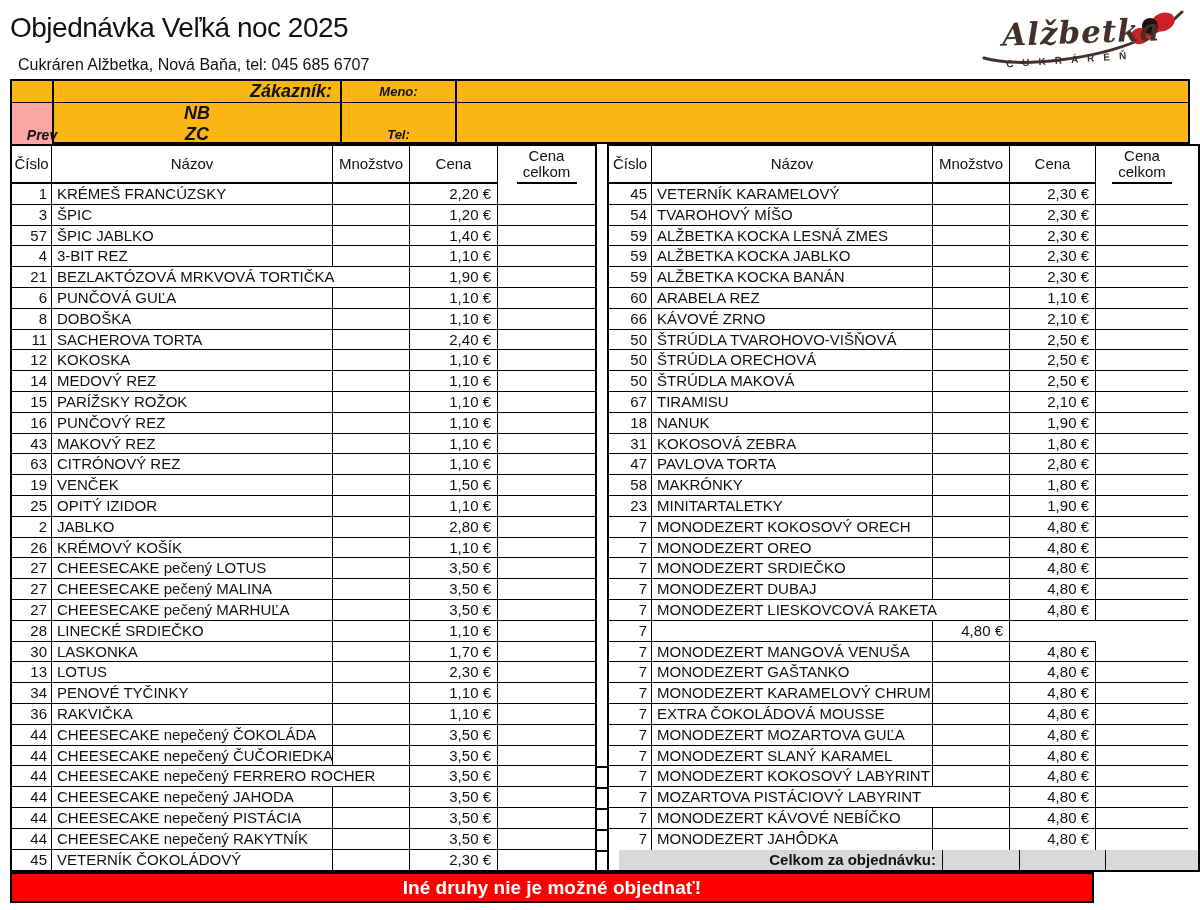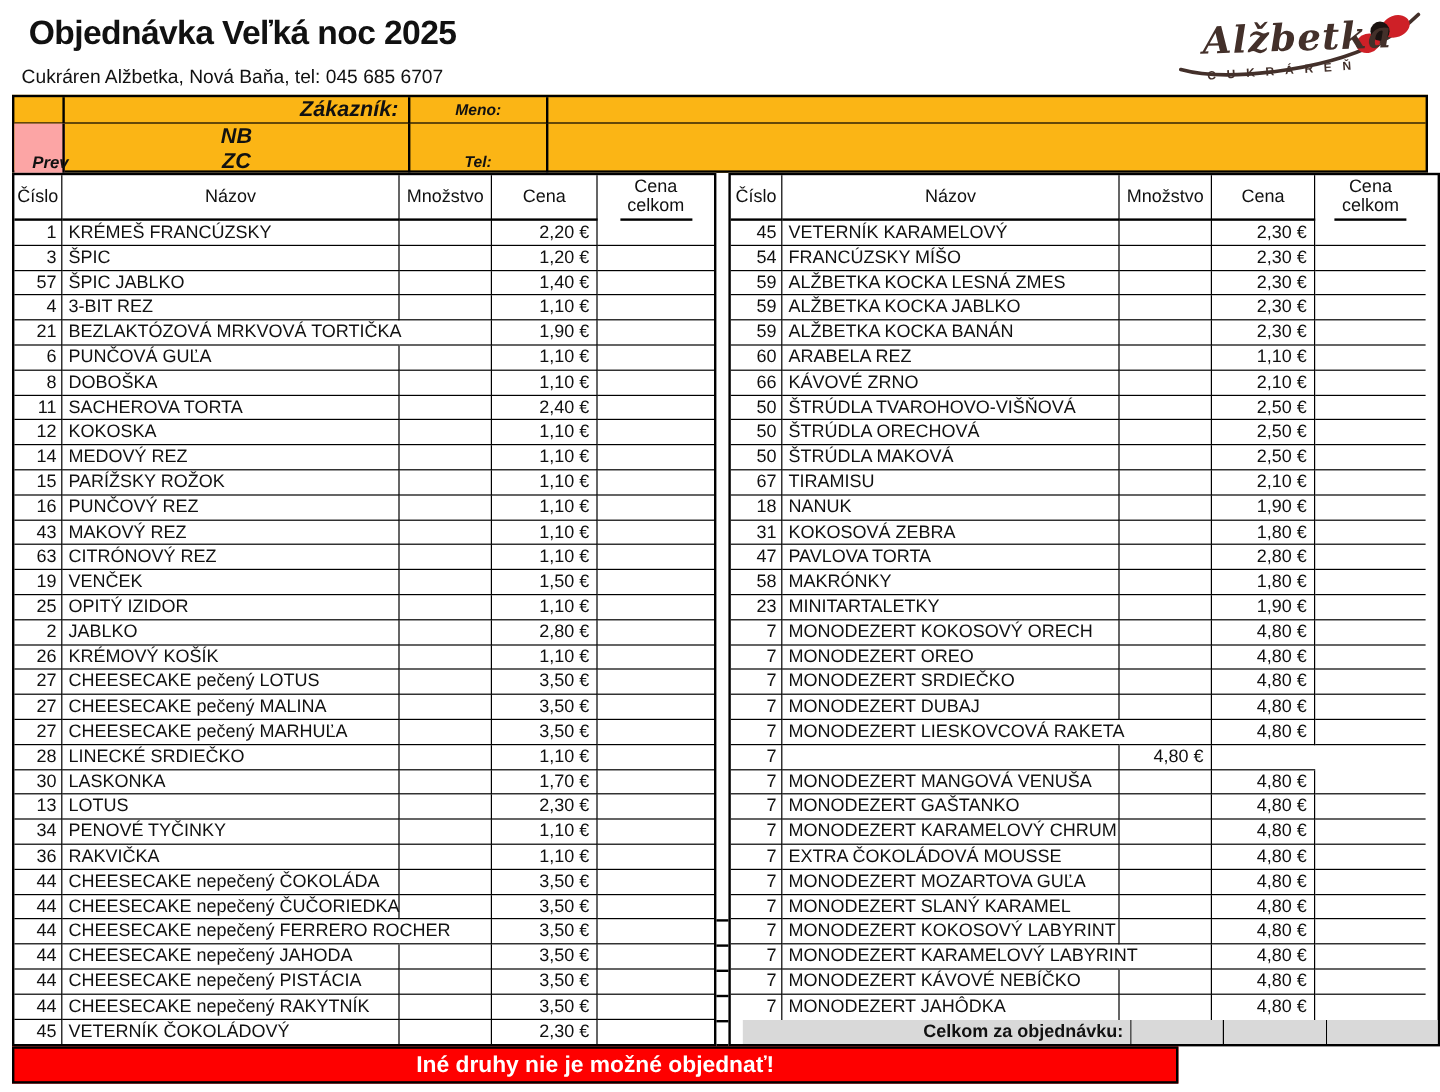--- a/index.html
+++ b/index.html
@@ -10,7 +10,7 @@
     margin:0 auto;
   }
   
-  .title { position:absolute; left:24px; top:12px; font-size:28px; font-weight:bold; letter-spacing:-0.5px; }
+  .title { position:absolute; left:10px; top:12px; font-size:28px; font-weight:normal; letter-spacing:-0.5px; }
   .subtitle { position:absolute; left:18px; top:56px; font-size:16px; }
   .logo { position:absolute; left:980px; top:2px; width:205px; height:72px; }
   .logo svg { position:absolute; left:0; top:0; }

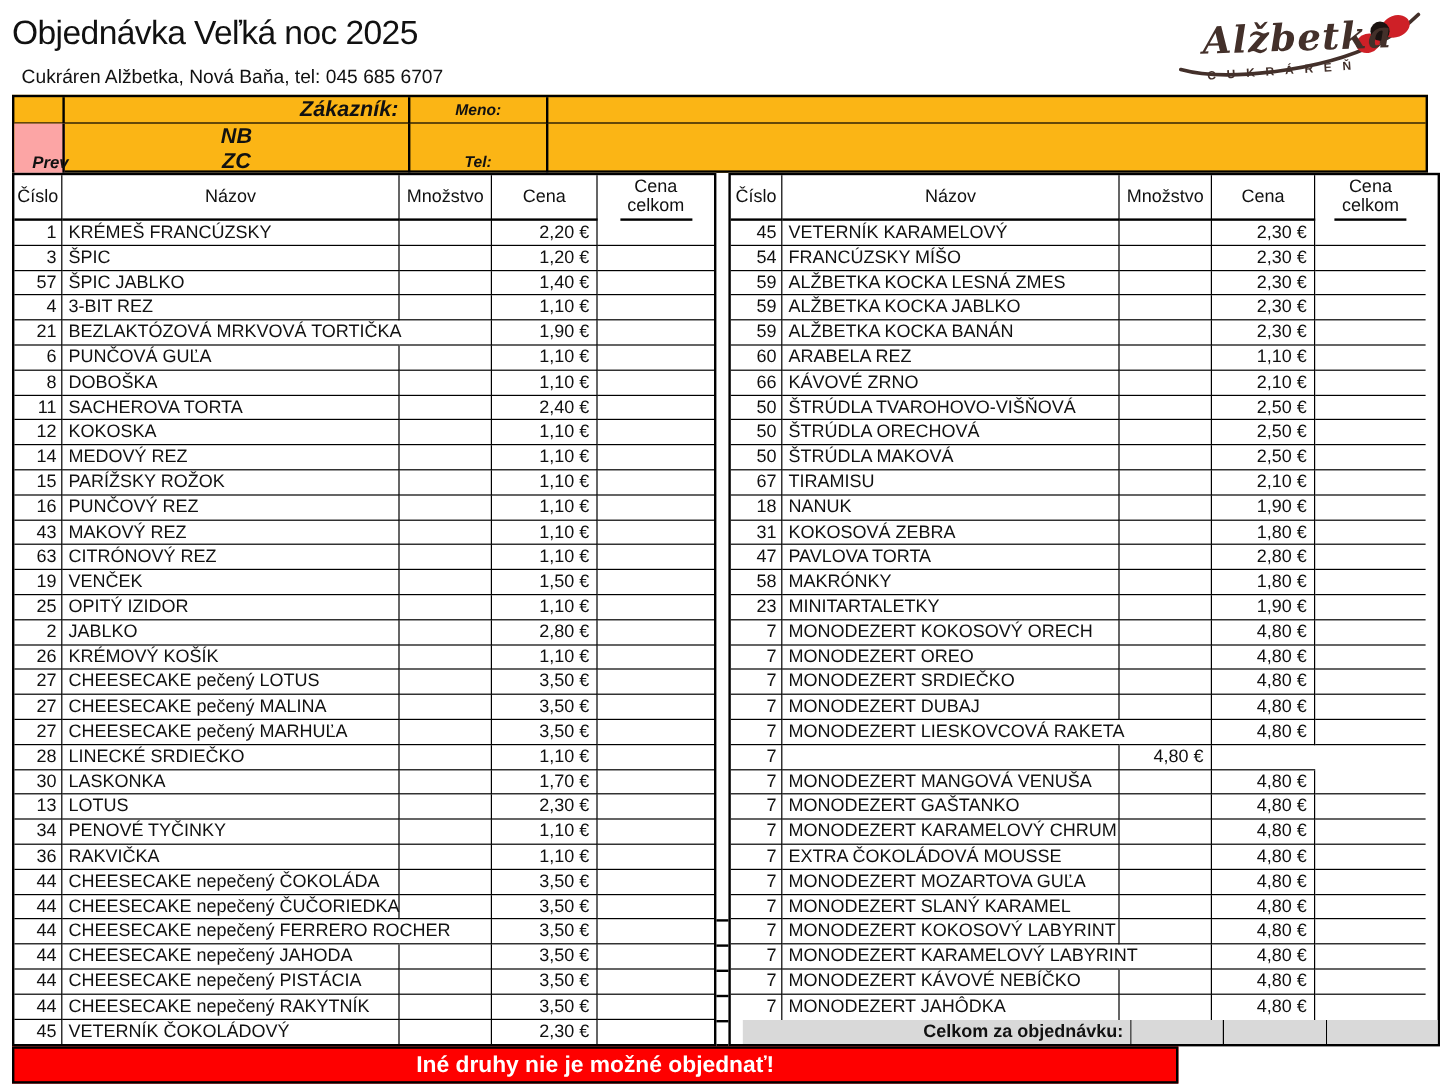--- a/index.html
+++ b/index.html
@@ -411,7 +411,7 @@
 
           <div class="trow right-cols">
             <div class="td c-num">54</div>
-            <div class="td c-name">FRANCÚZSKY MÍŠO</div>
+            <div class="td c-name">TVAROHOVÝ MÍŠO</div>
             <div class="td c-qty"></div>
             <div class="td c-price">2,30 €</div>
             <div class="td c-total"></div>

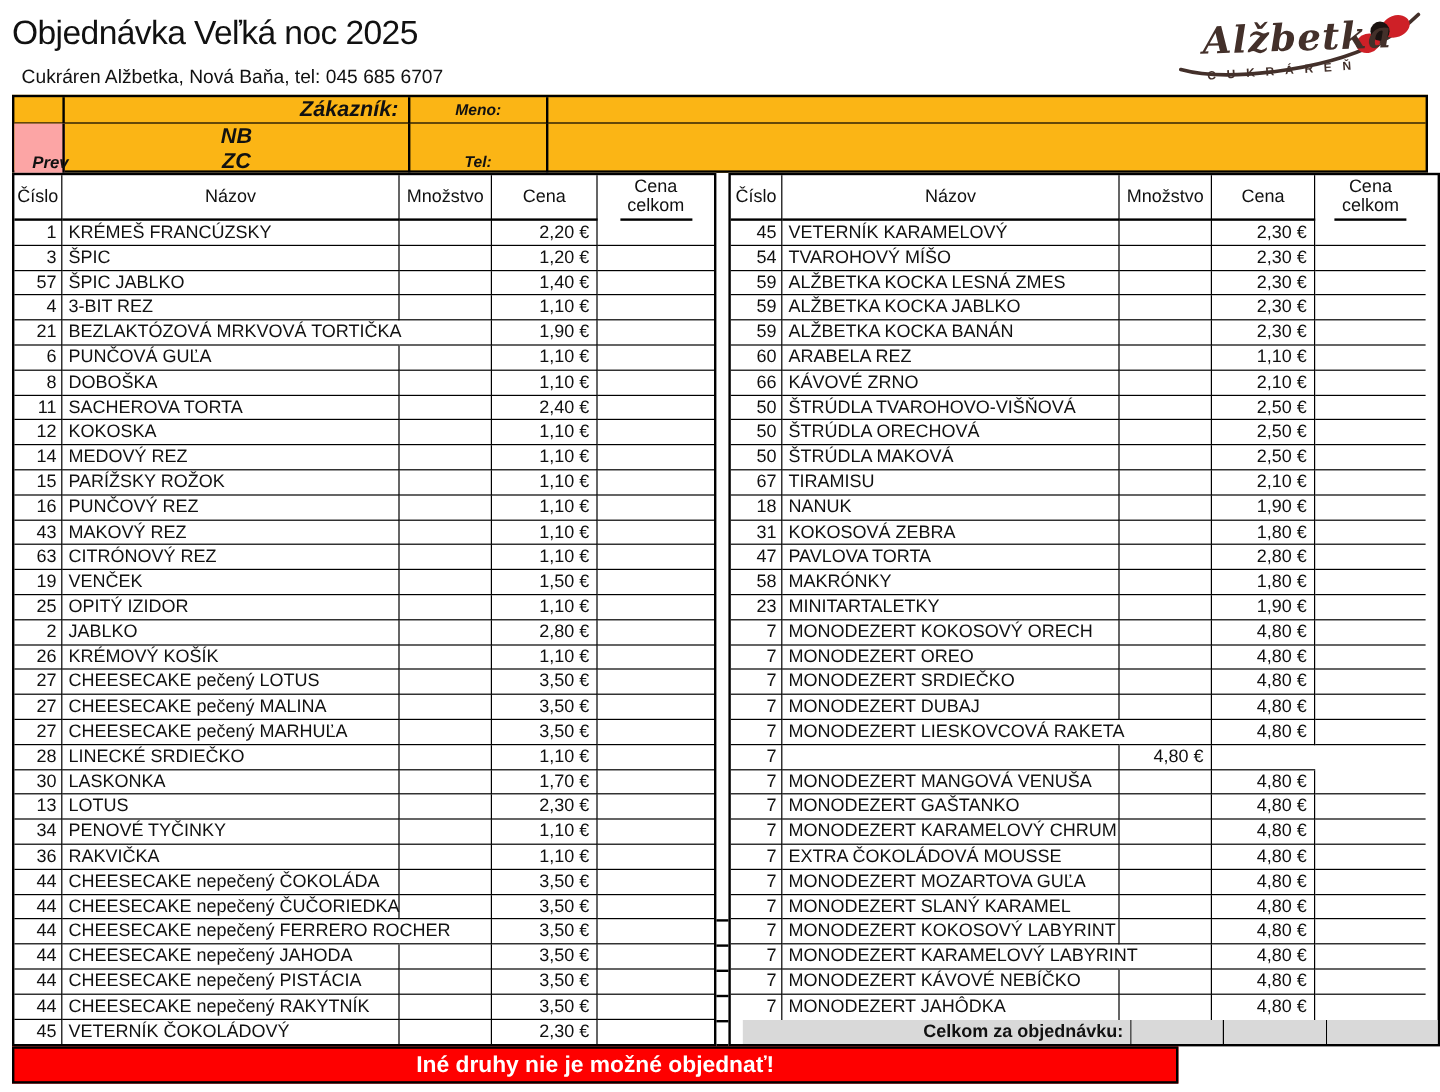--- a/index.html
+++ b/index.html
@@ -634,7 +634,7 @@
 
           <div class="trow right-cols">
             <div class="td c-num">7</div>
-            <div class="td c-name ovf">MONODEZERT KARAMELOVÝ LABYRINT</div>
+            <div class="td c-name ovf">MOZARTOVA PISTÁCIOVÝ LABYRINT</div>
             <div class="td c-qty"></div>
             <div class="td c-price">4,80 €</div>
             <div class="td c-total"></div>

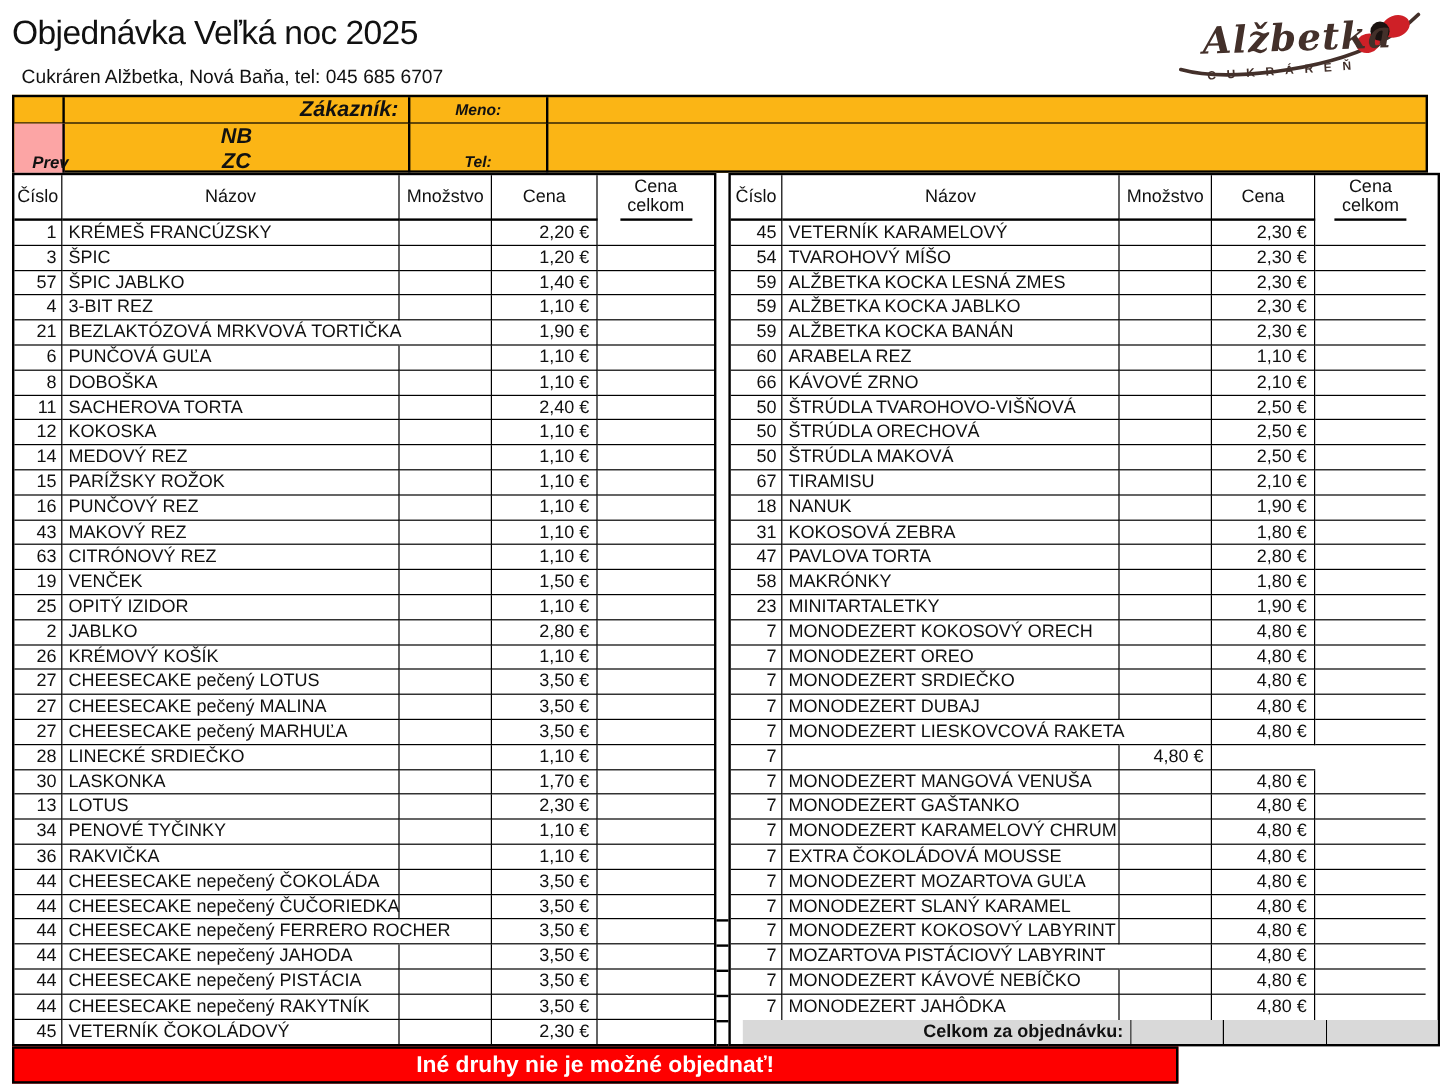--- a/index.html
+++ b/index.html
@@ -62,7 +62,7 @@
   .tgap .dash { position:absolute; left:0; width:100%; height:2px; background:#000; }
   
   .notice {
-    position:absolute; left:10px; top:872px; width:972px; height:31px;
+    position:absolute; left:10px; top:872px; width:1084px; height:31px;
     background:var(--red); border:2px solid #000; color:#fff;
     display:flex; align-items:center; justify-content:center;
     font-size:19px; font-weight:bold;

